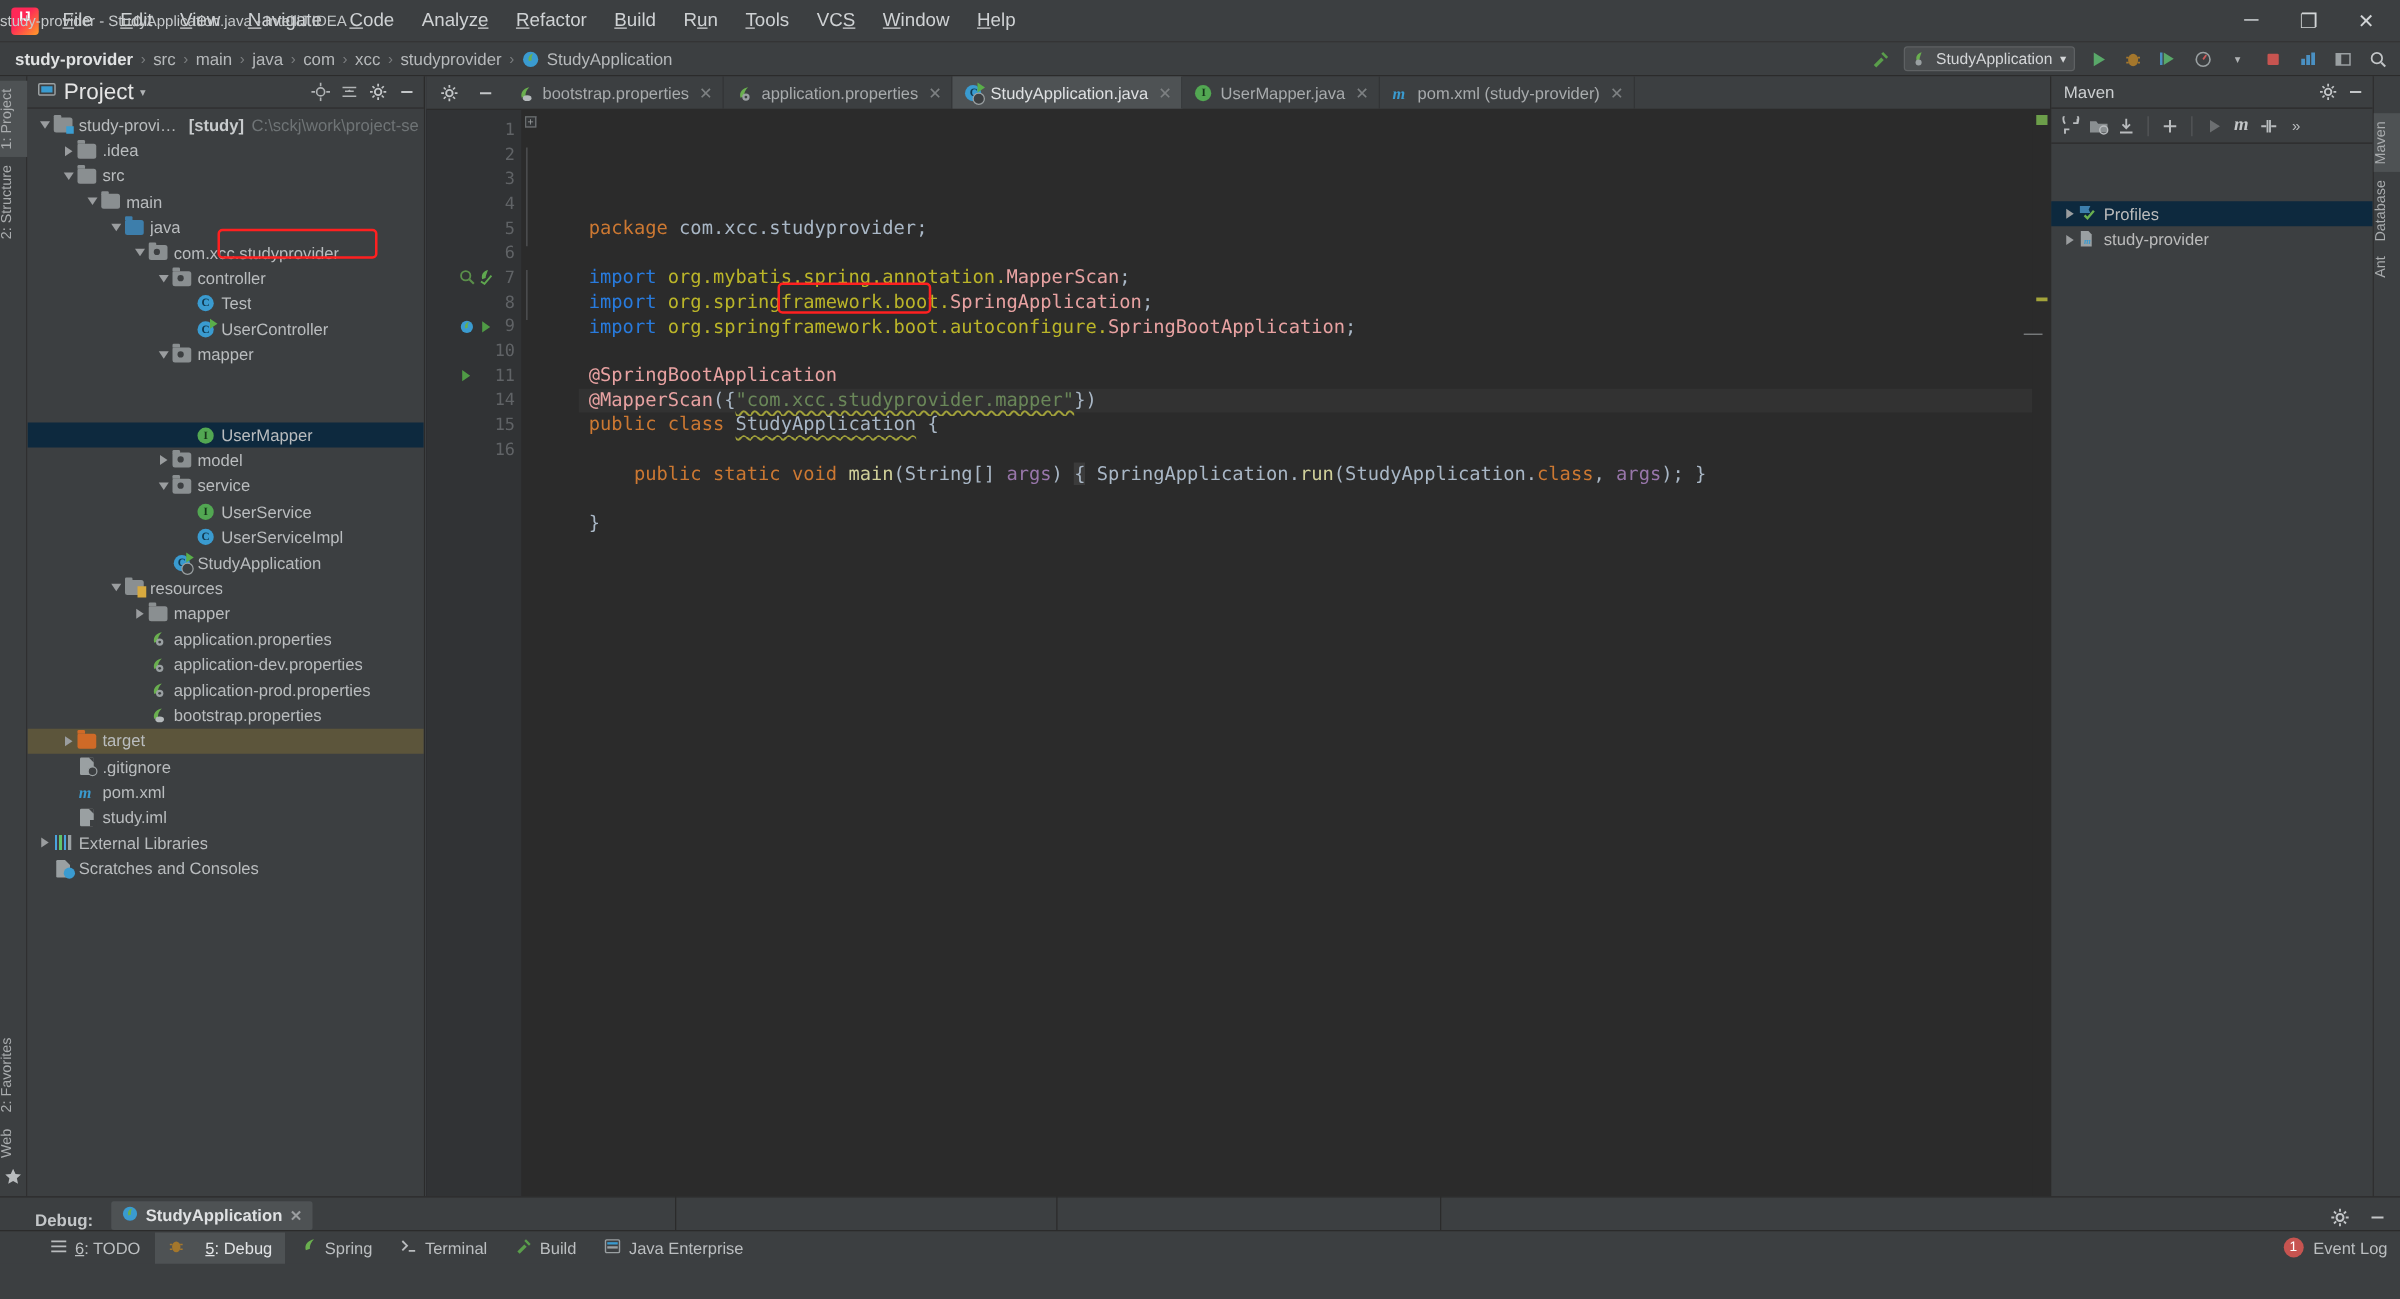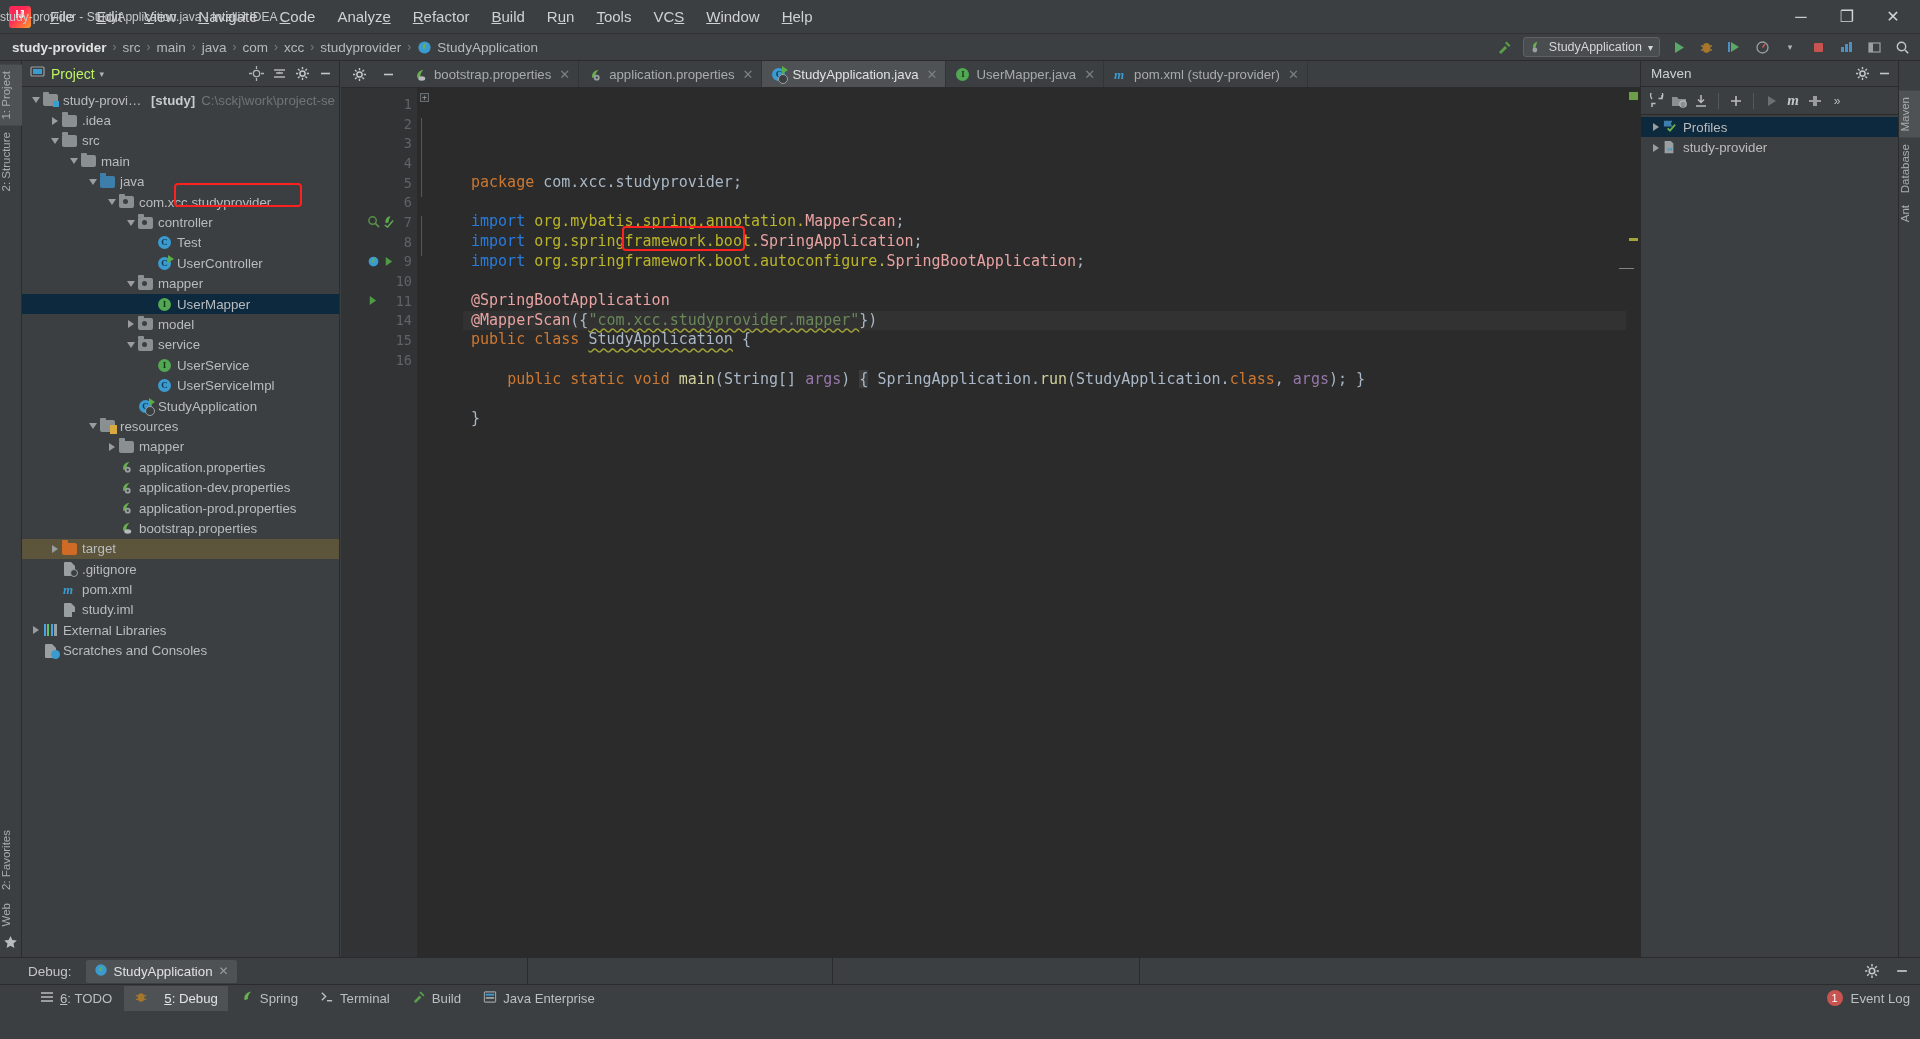--- a/index.html
+++ b/index.html
@@ -50,7 +50,7 @@
      background:#3c3f41; border-right:1px solid #2b2b2b; display:flex; flex-direction:column; }
   .panel-head{ height:26px; display:flex; align-items:center; padding:0 4px 0 8px;
      border-bottom:1px solid #2b2b2b; }
-  .panel-head .title{ font-size:14px; color:#bef264; margin-left:6px; }
+  .panel-head .title{ font-size:18px; color:#e5e5e5; margin-left:6px; }
   .panel-head .acts{ margin-left:auto; display:flex; align-items:center; gap:3px; }
   .tree{ flex:1; overflow:hidden; background:#3c3f41; padding-top:3px; font-size:13.3px;
      color:#b9bcbe; position:relative;}

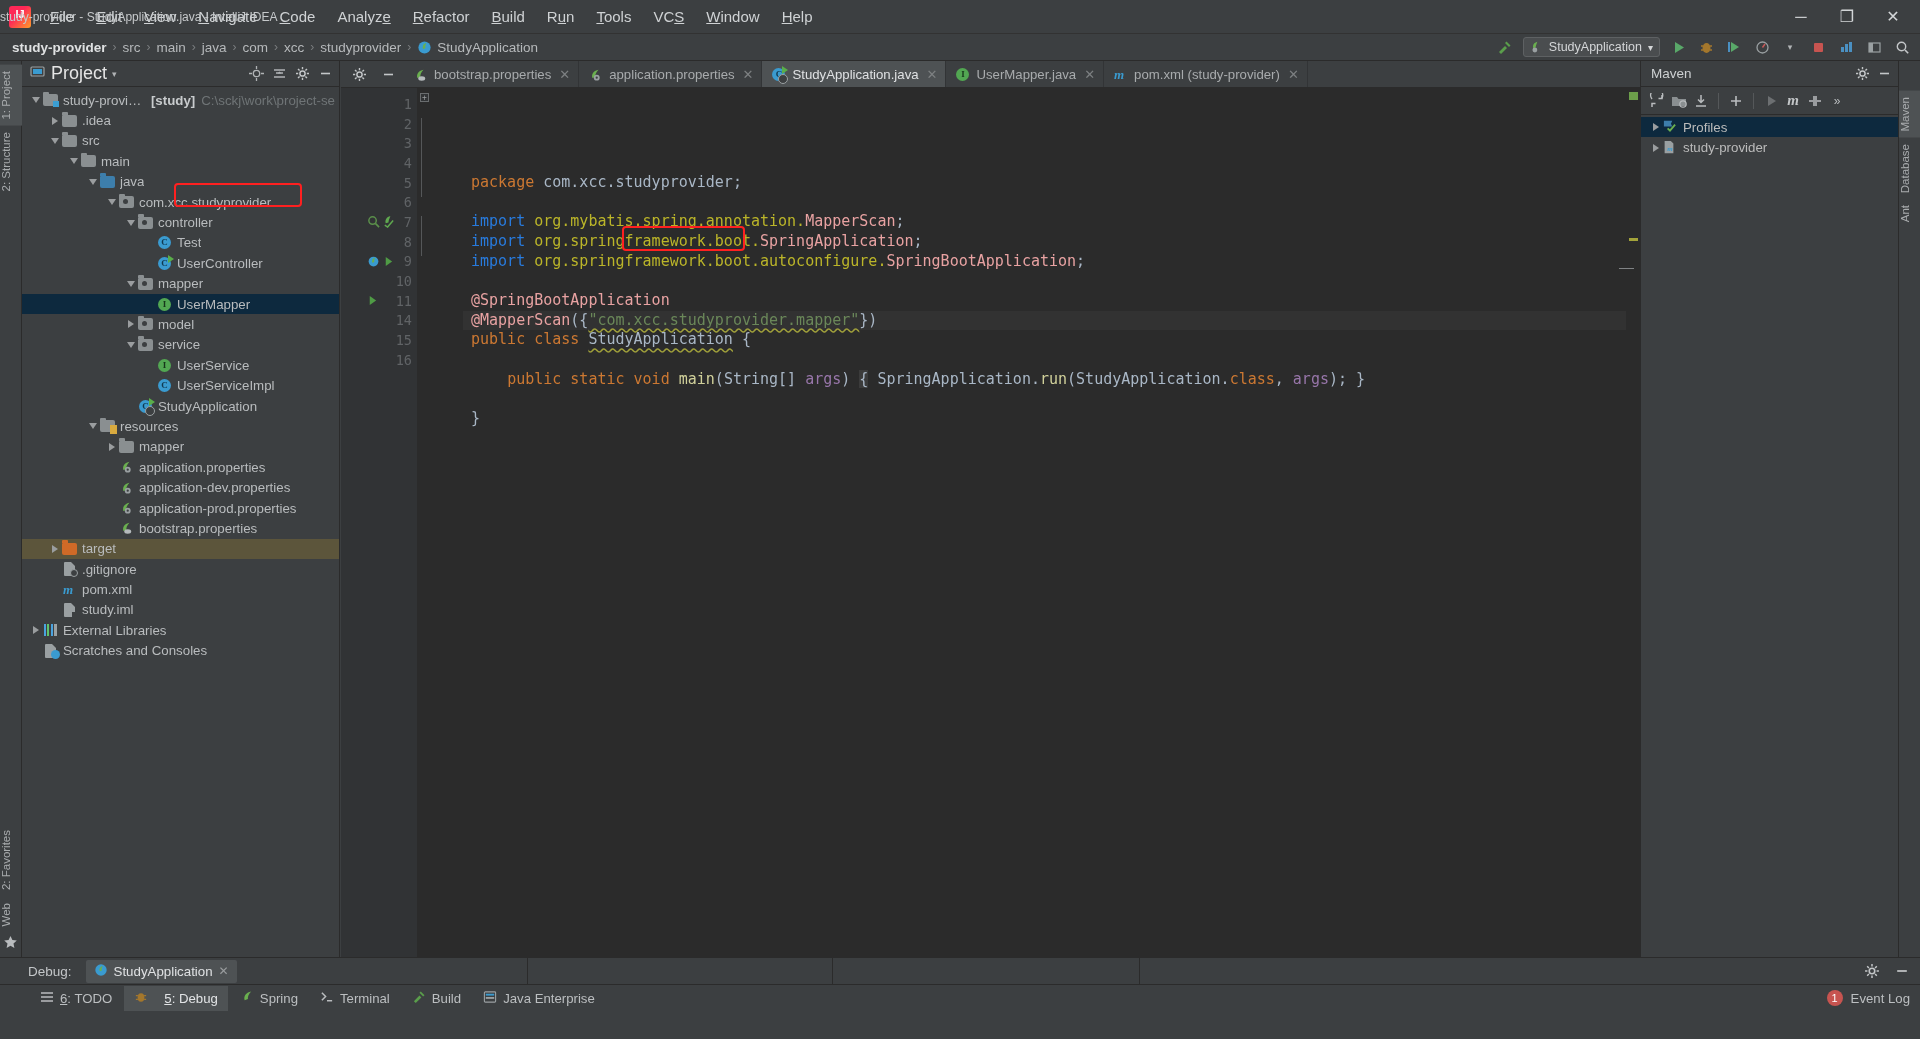--- a/index.html
+++ b/index.html
@@ -55,7 +55,7 @@
   .tree{ flex:1; overflow:hidden; background:#3c3f41; padding-top:3px; font-size:13.3px;
      color:#b9bcbe; position:relative;}
   .node{ height:20.4px; display:flex; align-items:center; white-space:nowrap; padding-right:4px; }
-  .node.sel{ background:#0d293e; }
+  .node.sel{ background:#0d293e;margin-top:44px; }
   .node.hl{ background:#5c553b; }
   .arrow{ width:13px; display:flex; align-items:center; justify-content:center; flex:0 0 13px; }
   .arrow i{ display:inline-block; border-style:solid; }

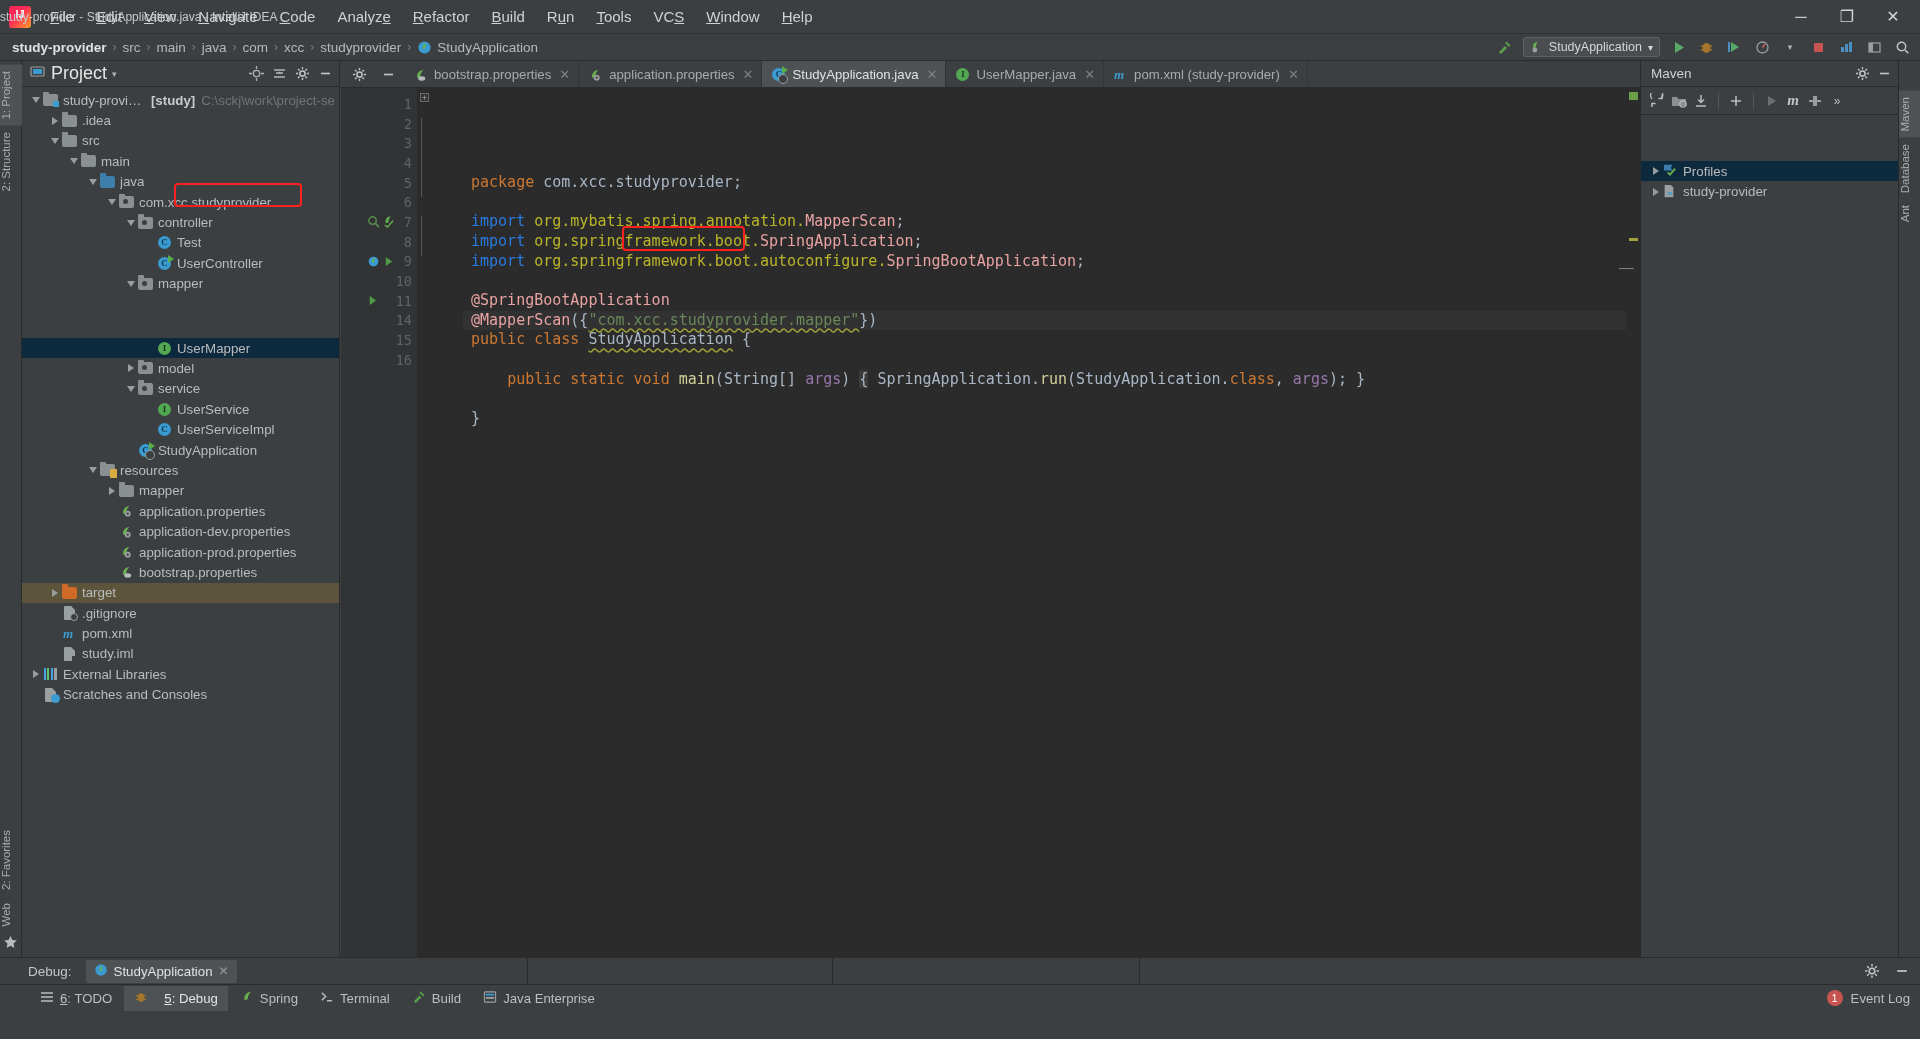--- a/index.html
+++ b/index.html
@@ -155,7 +155,7 @@
 
   
   .debug-bar{ position:absolute; left:0; right:0; bottom:55px; height:27px; background:#3c3f41;
-     border-top:1px solid #2b2b2b; display:flex; align-items:center; }
+     border-top:1px solid #2b2b2b; display:flex; align-items:flex-end;font-weight:bold; }
   .debug-bar .lbl{ font-size:13.5px; color:#c3c6c8; padding-left:28px; }
   .dtab{ display:flex;align-items:center; gap:6px; margin-left:14px; padding:3px 8px;
      background:#4e5254; font-size:13.3px; color:#dfe1e3; border-radius:2px;}

